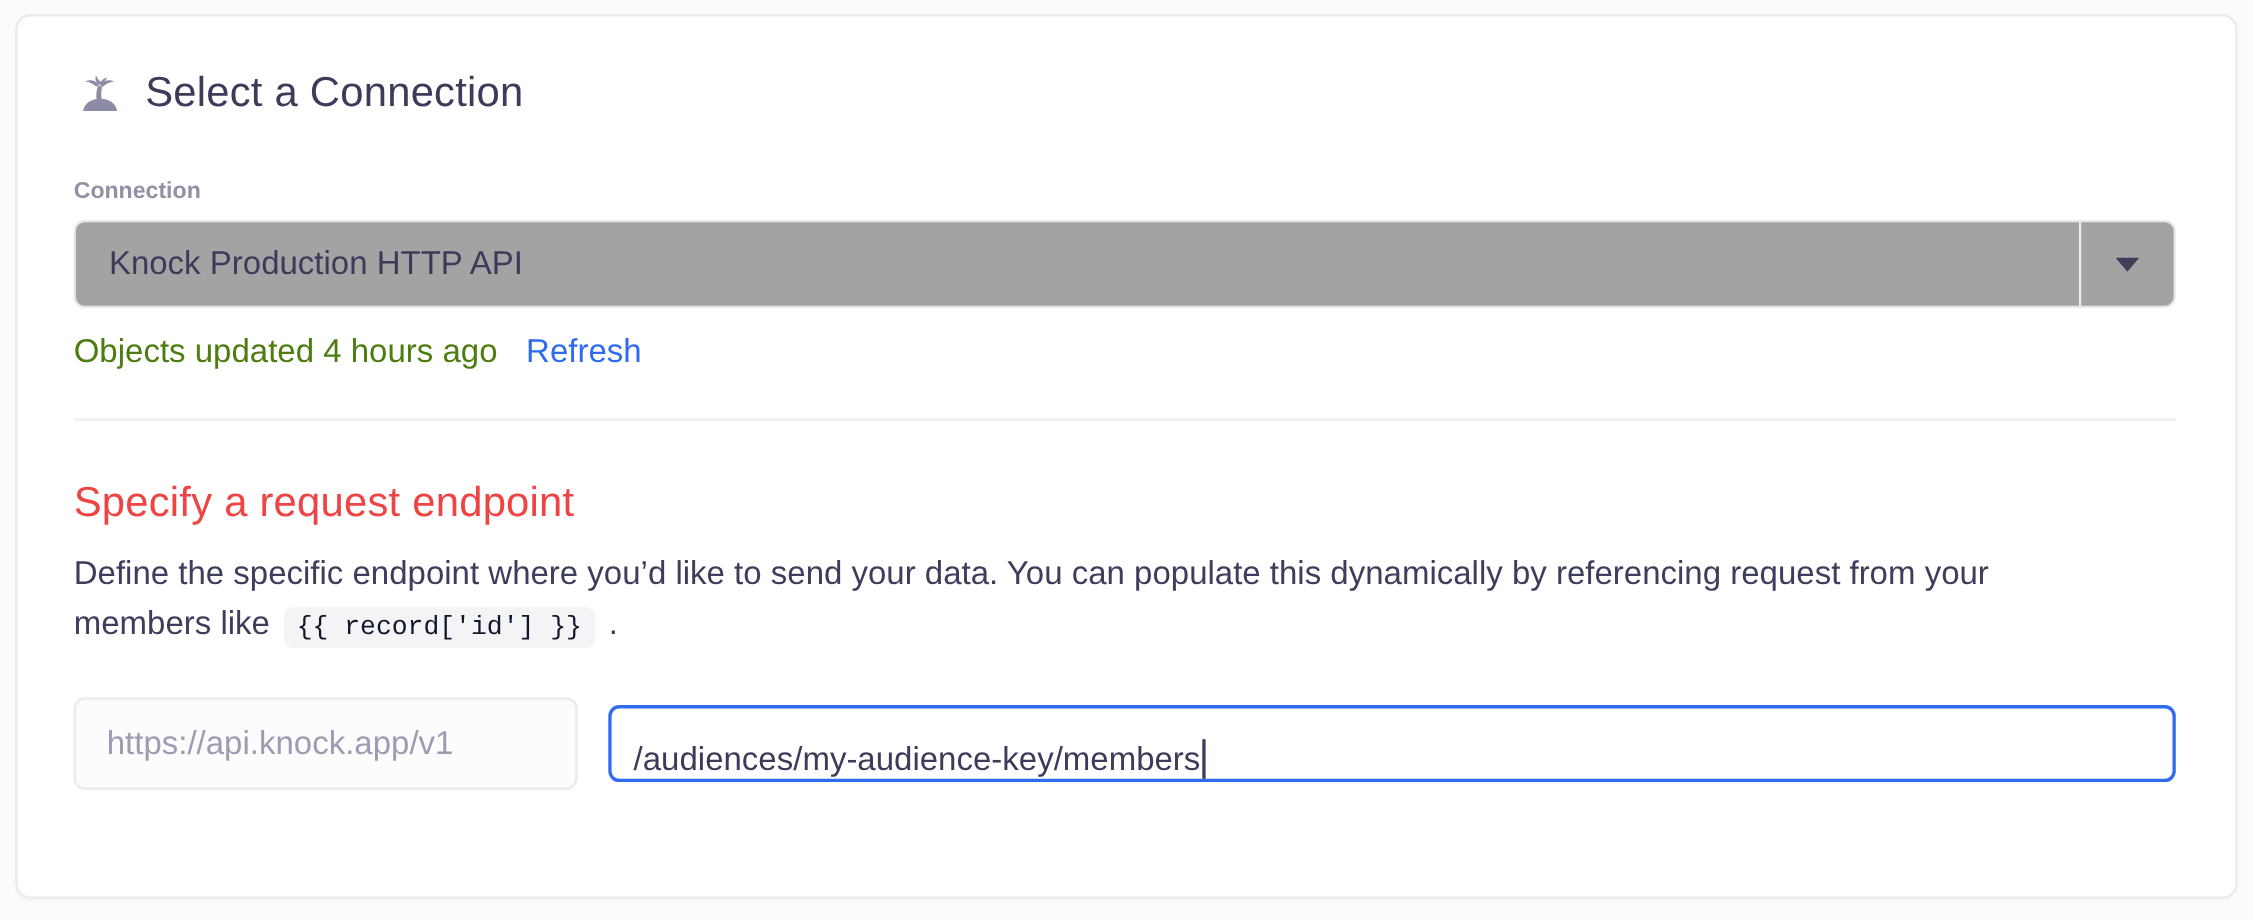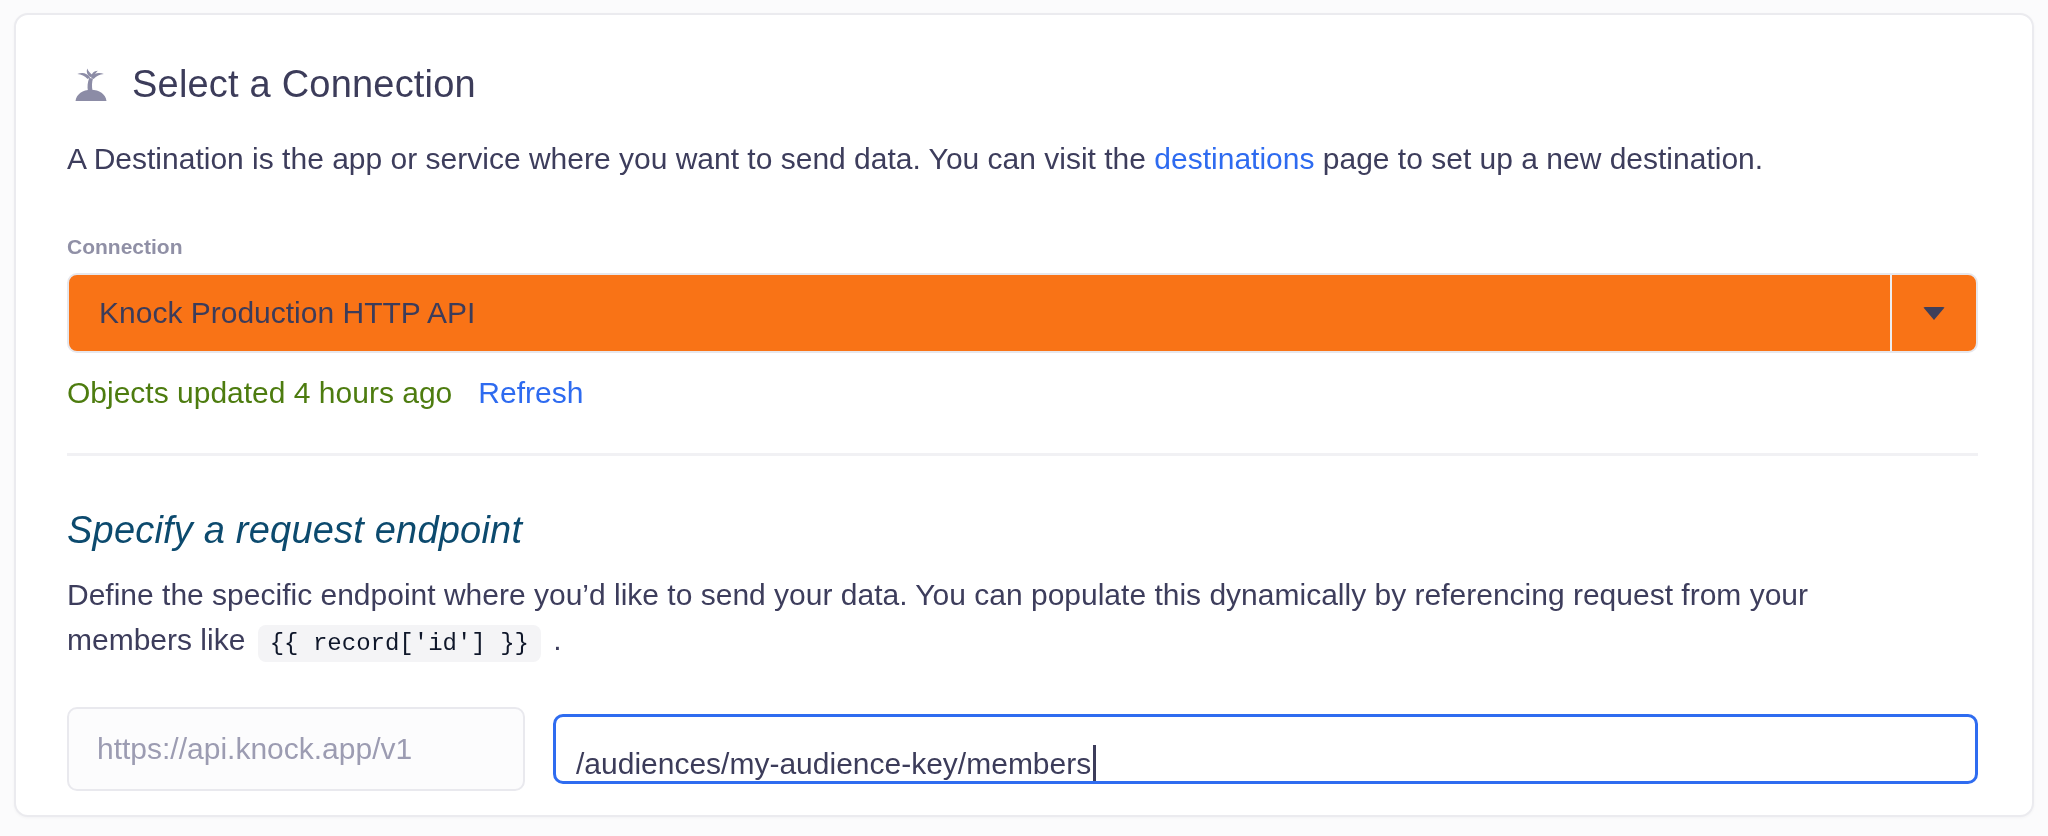--- a/index.html
+++ b/index.html
@@ -140,7 +140,6 @@
         <h1 class="title-1">Select a Connection</h1>
       </div>
 
-      <p class="para"><span>A Destination is the app or service where you want to send data. You can visit the </span><a>destinations</a><span> page to set up a new destination.</span></p>
 
       <div class="field-label">Connection</div>
 

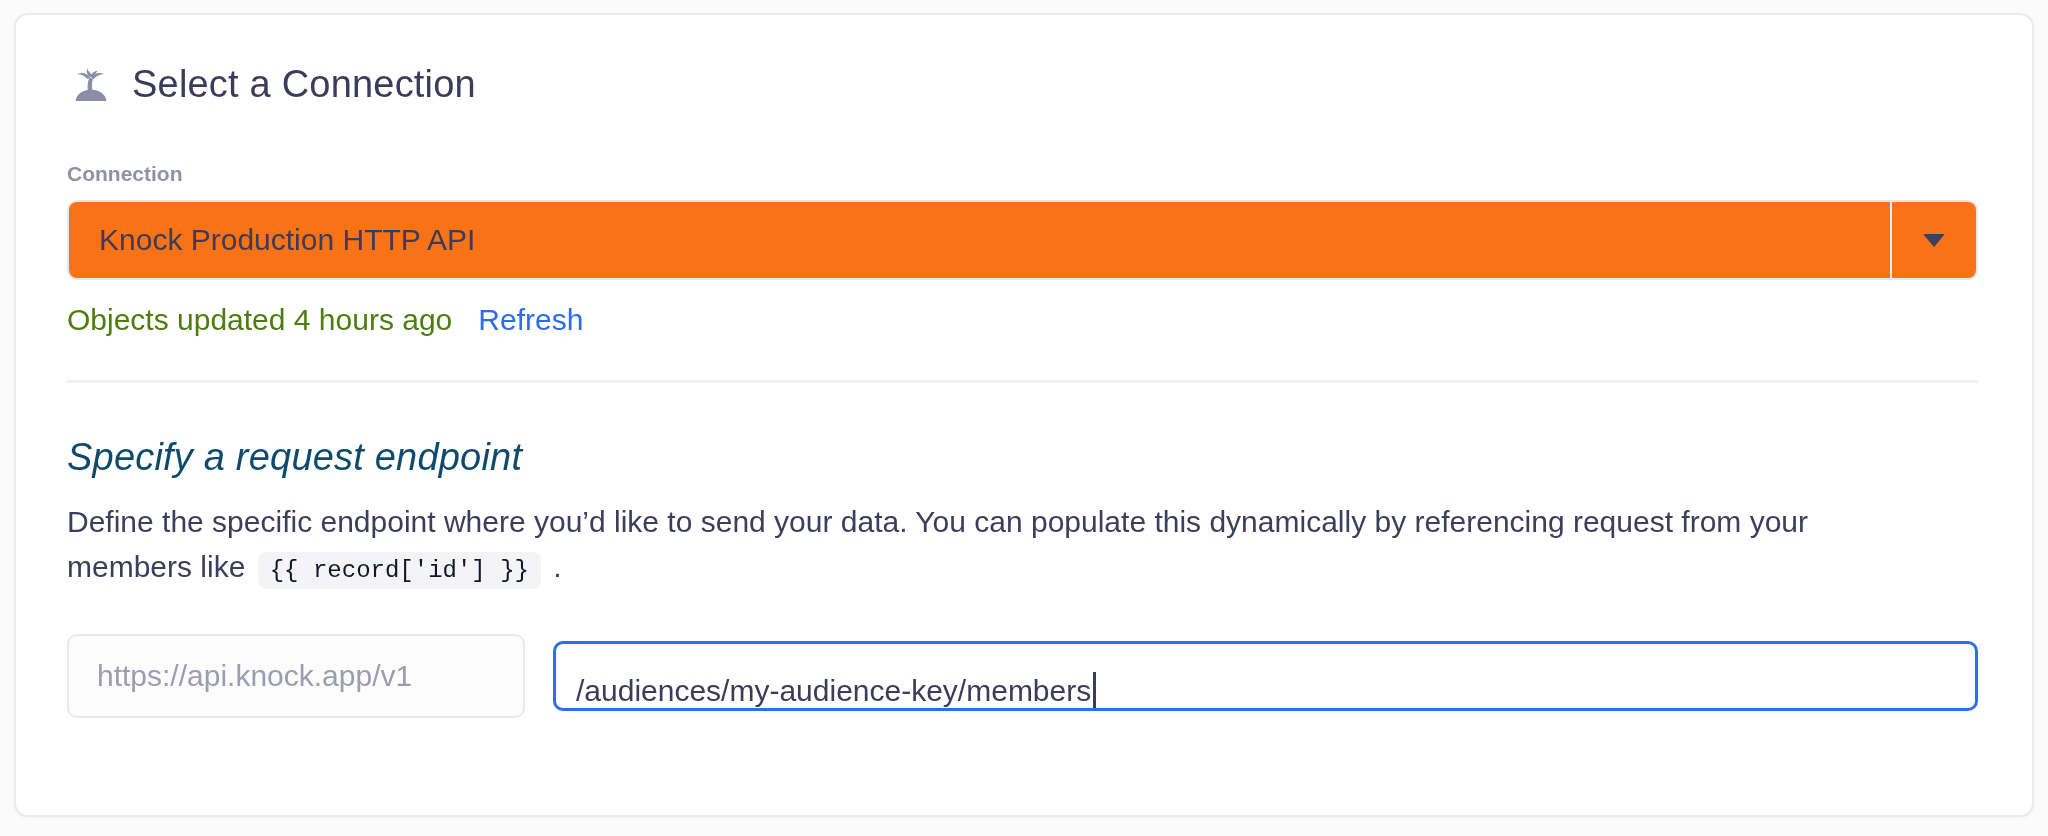--- a/index.html
+++ b/index.html
@@ -45,7 +45,7 @@
   .select {
     margin-top:8px; height:80px; width:100%;
     border:2px solid #e7e7ec; border-radius:10px;
-    background:#f97316; display:flex; align-items:stretch;
+    background:#a3a3a3; display:flex; align-items:stretch;
     cursor:pointer;
   }
   .select-value {

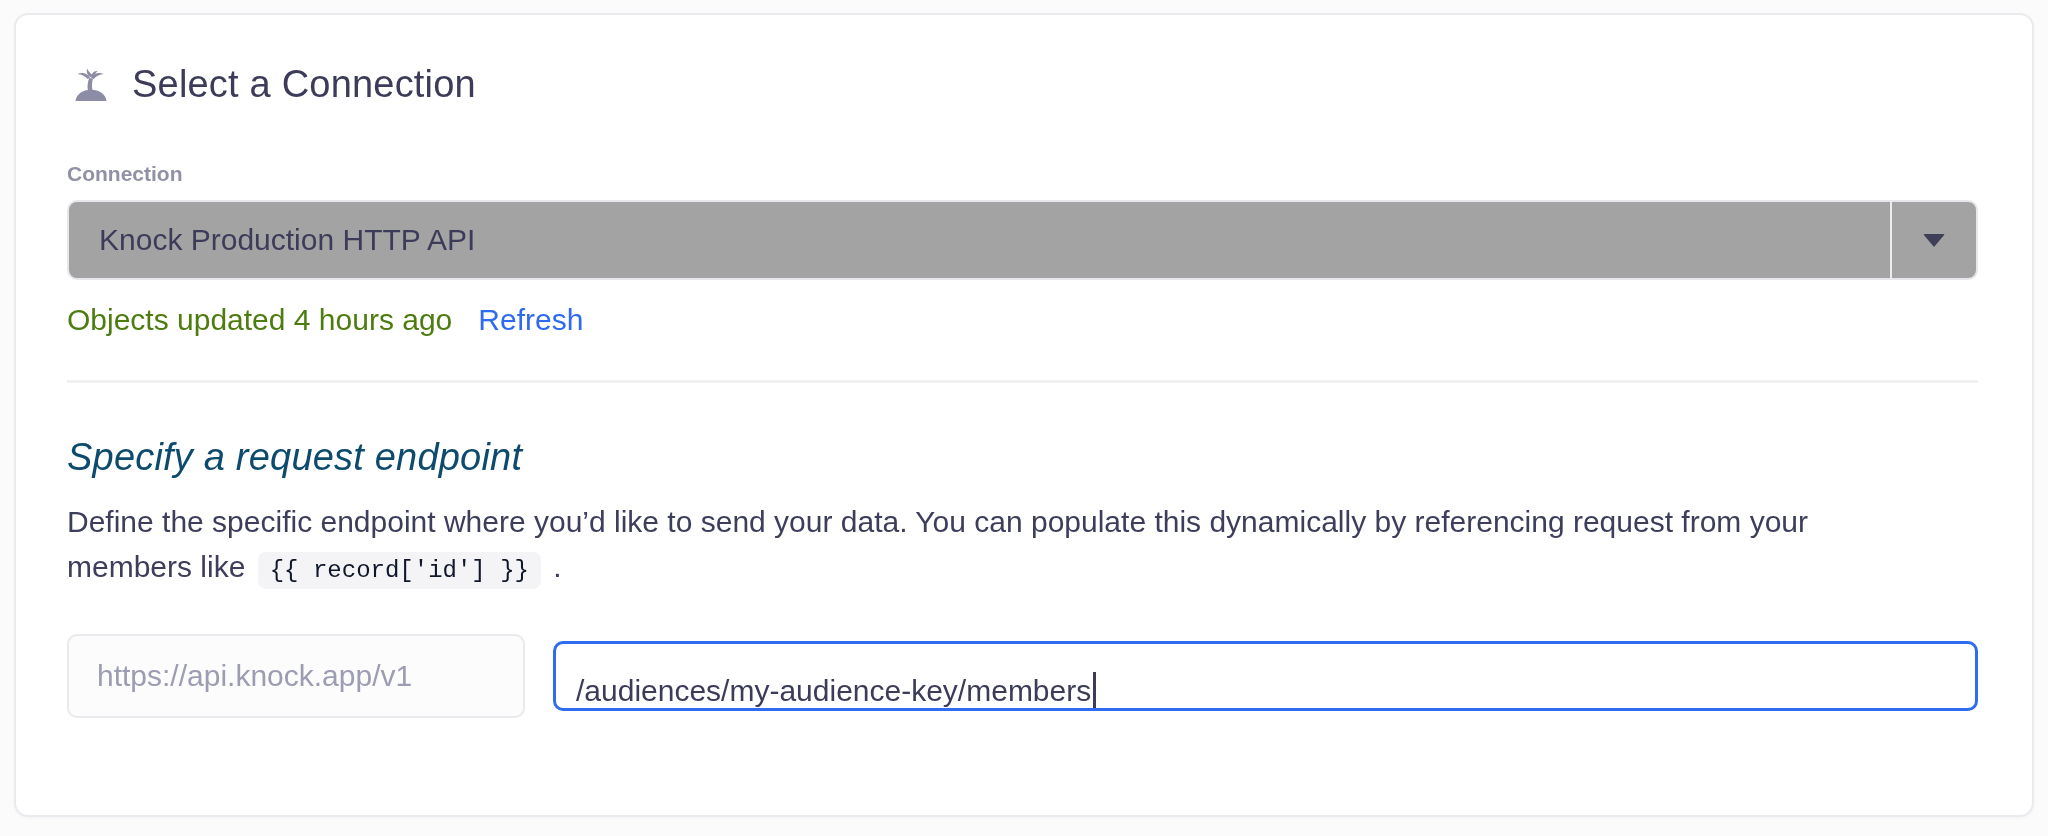--- a/index.html
+++ b/index.html
@@ -84,7 +84,7 @@
   
   .title-2 {
     margin-top:50px; font-size:38px; font-weight:500;
-    color:#0c4a6e; line-height:48px; letter-spacing:0.2px;font-style:italic;
+    color:#ef4444; line-height:48px; letter-spacing:0.2px;
   }
   .para2 {
     margin-top:18px; font-size:30px; line-height:45px;

